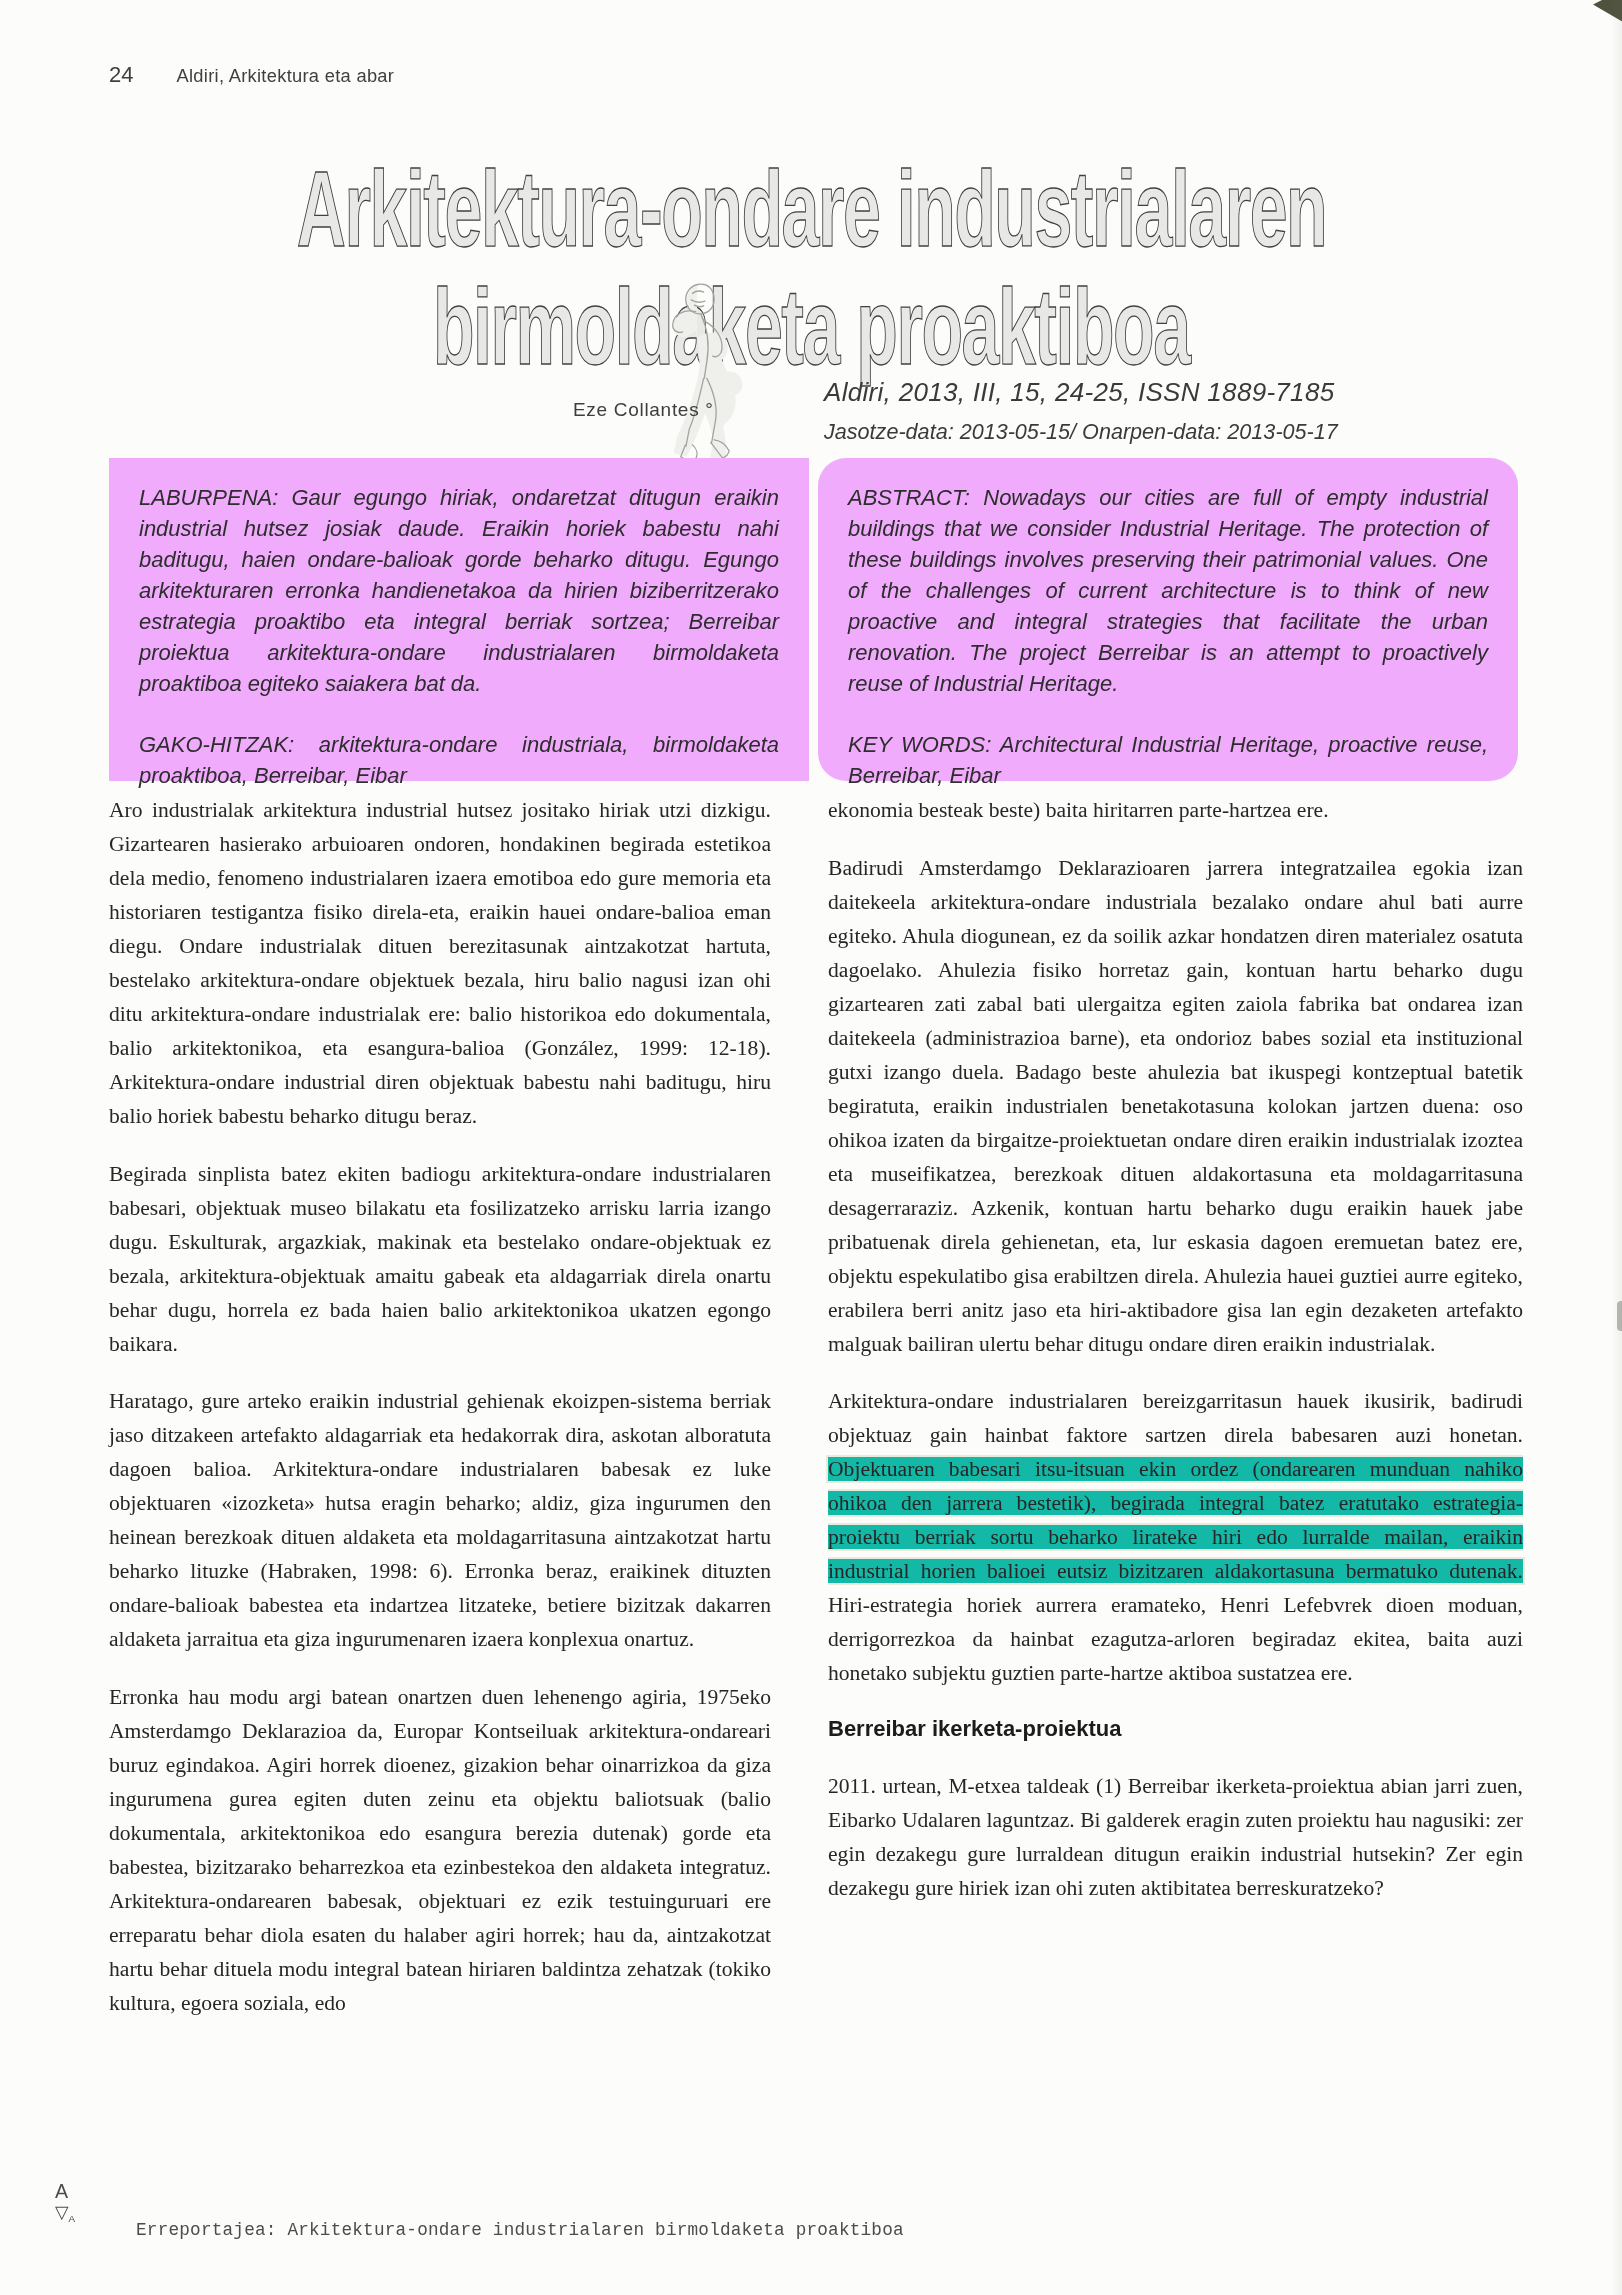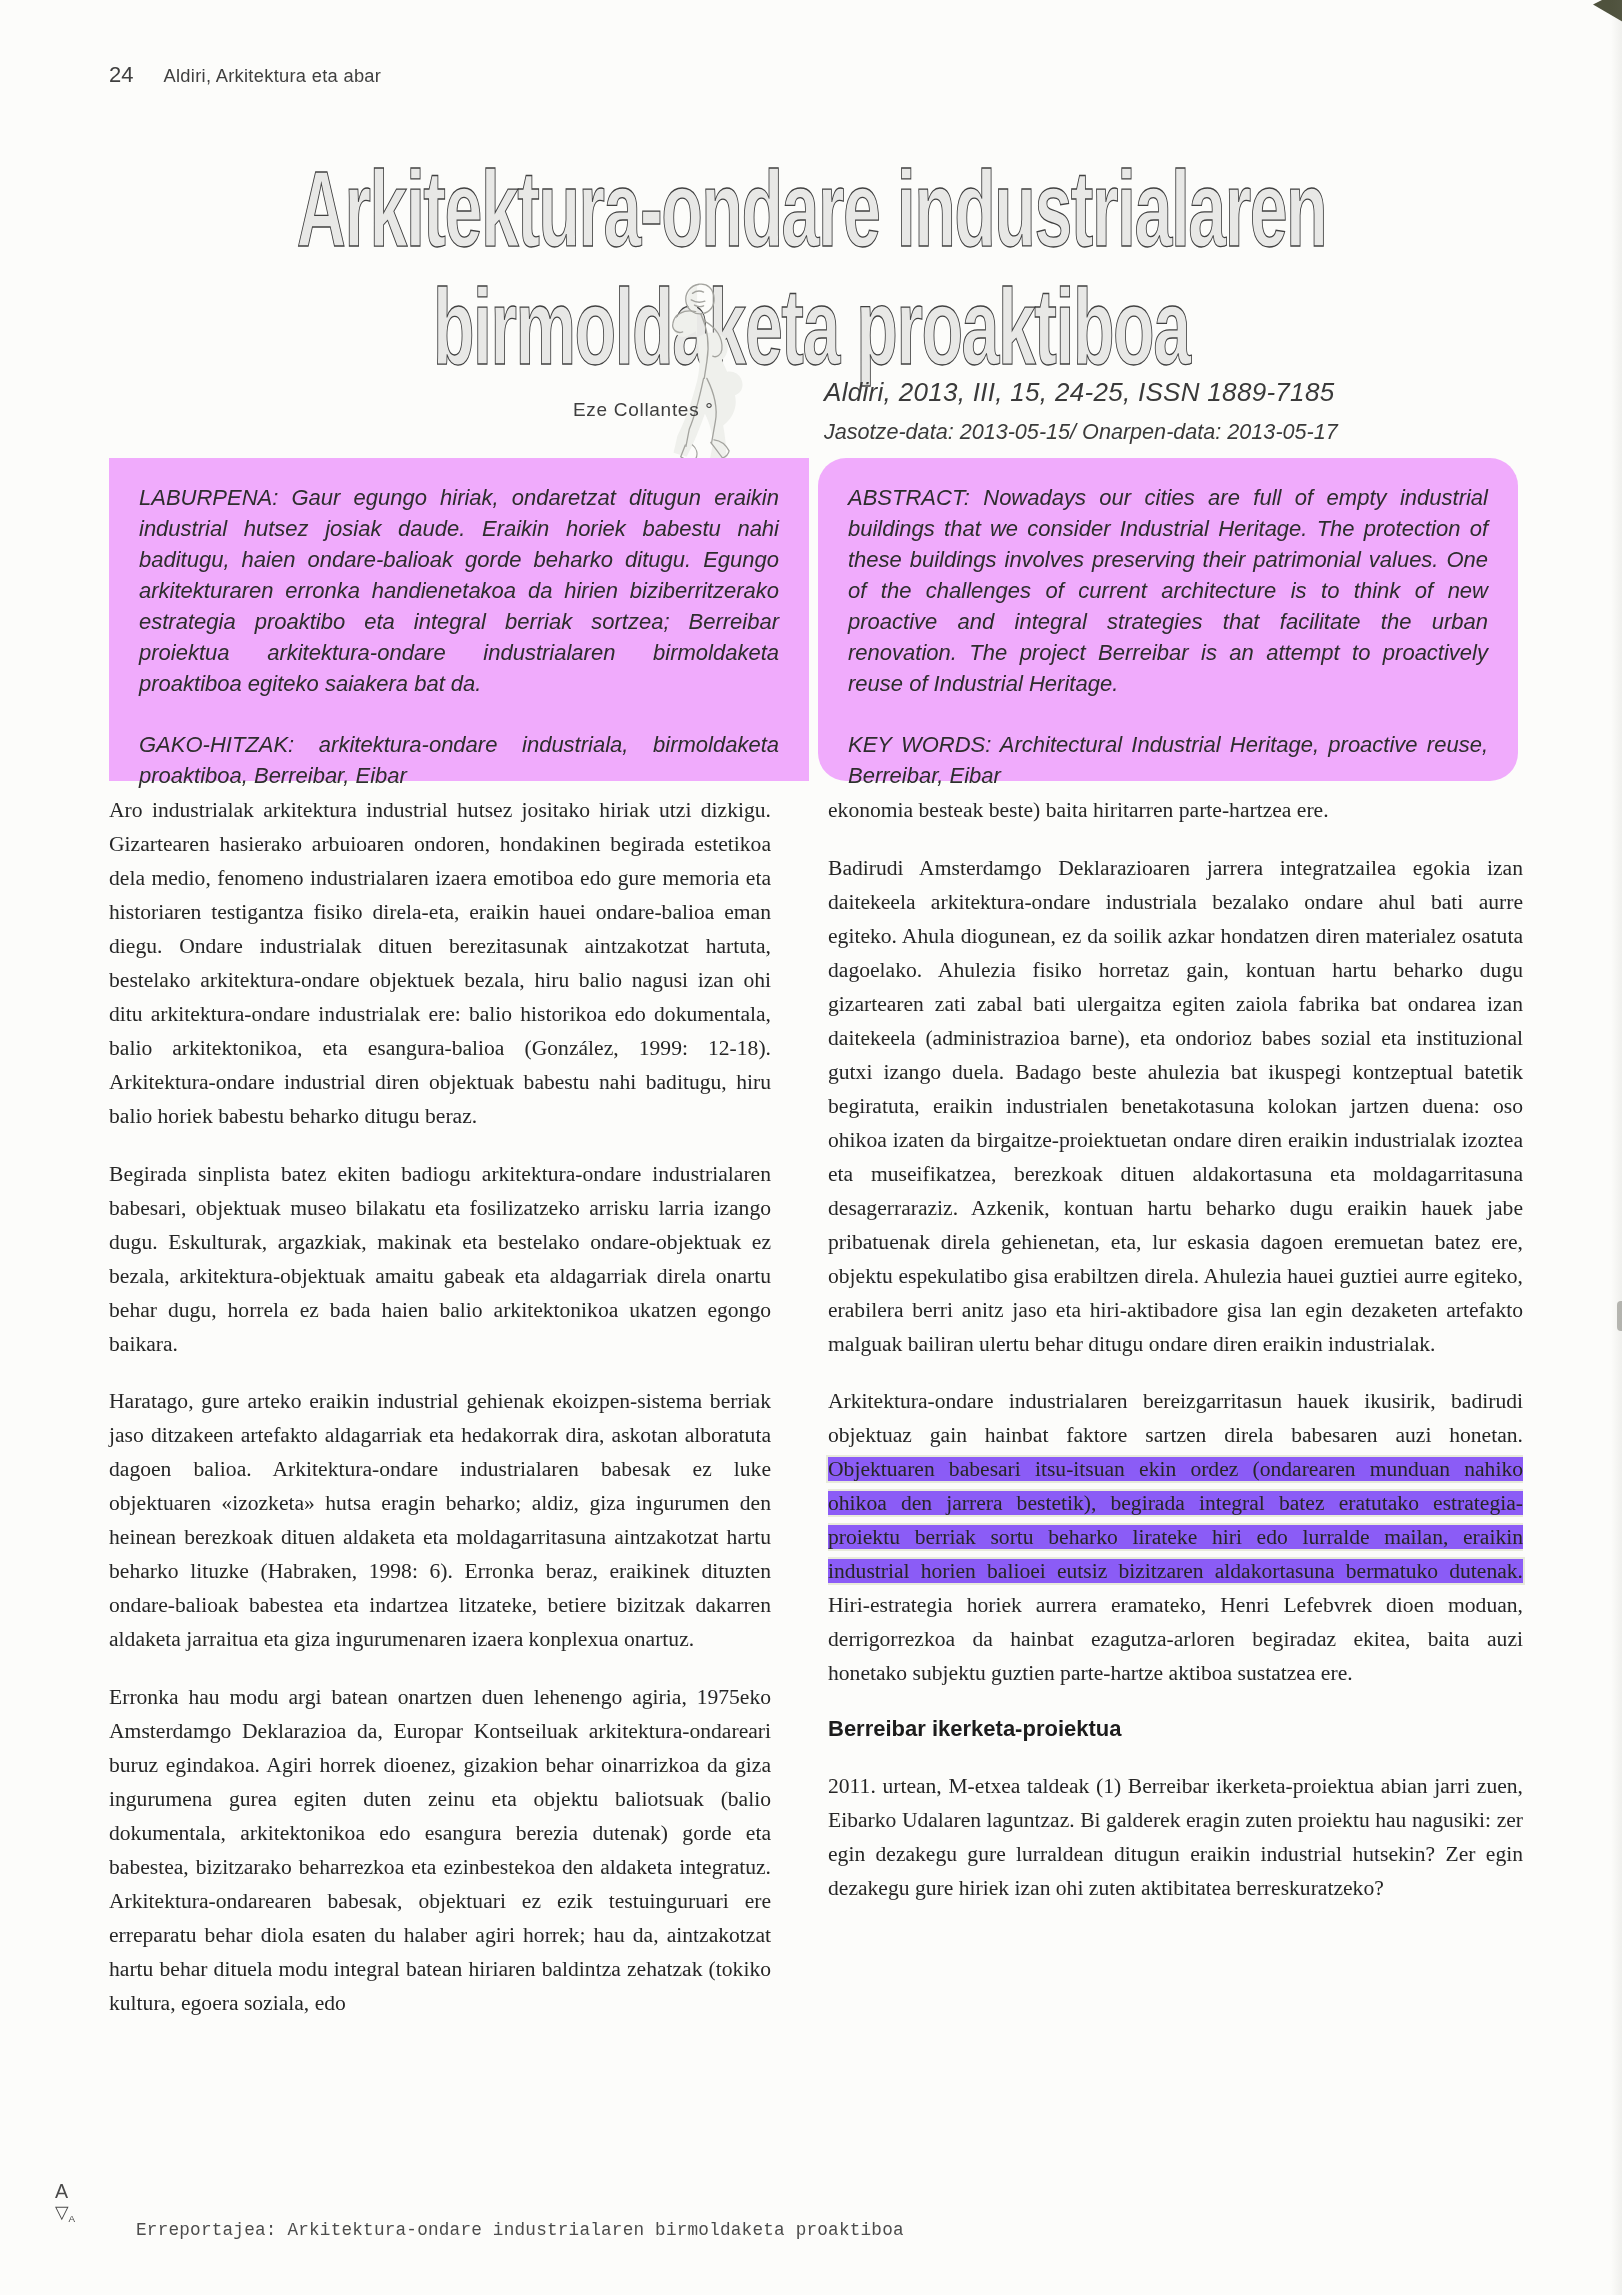--- a/index.html
+++ b/index.html
@@ -8,7 +8,7 @@
   .page{position:absolute;inset:0;overflow:hidden;}
 
   
-  .page-header{position:absolute;top:62px;left:109px;display:flex;gap:30px;
+  .page-header{position:absolute;top:62px;left:109px;display:flex;gap:43px;
                align-items:baseline;color:#3f3f3f;}
   .page-num{font-size:22px;}
   .journal{font-size:18.3px;letter-spacing:0.3px;}

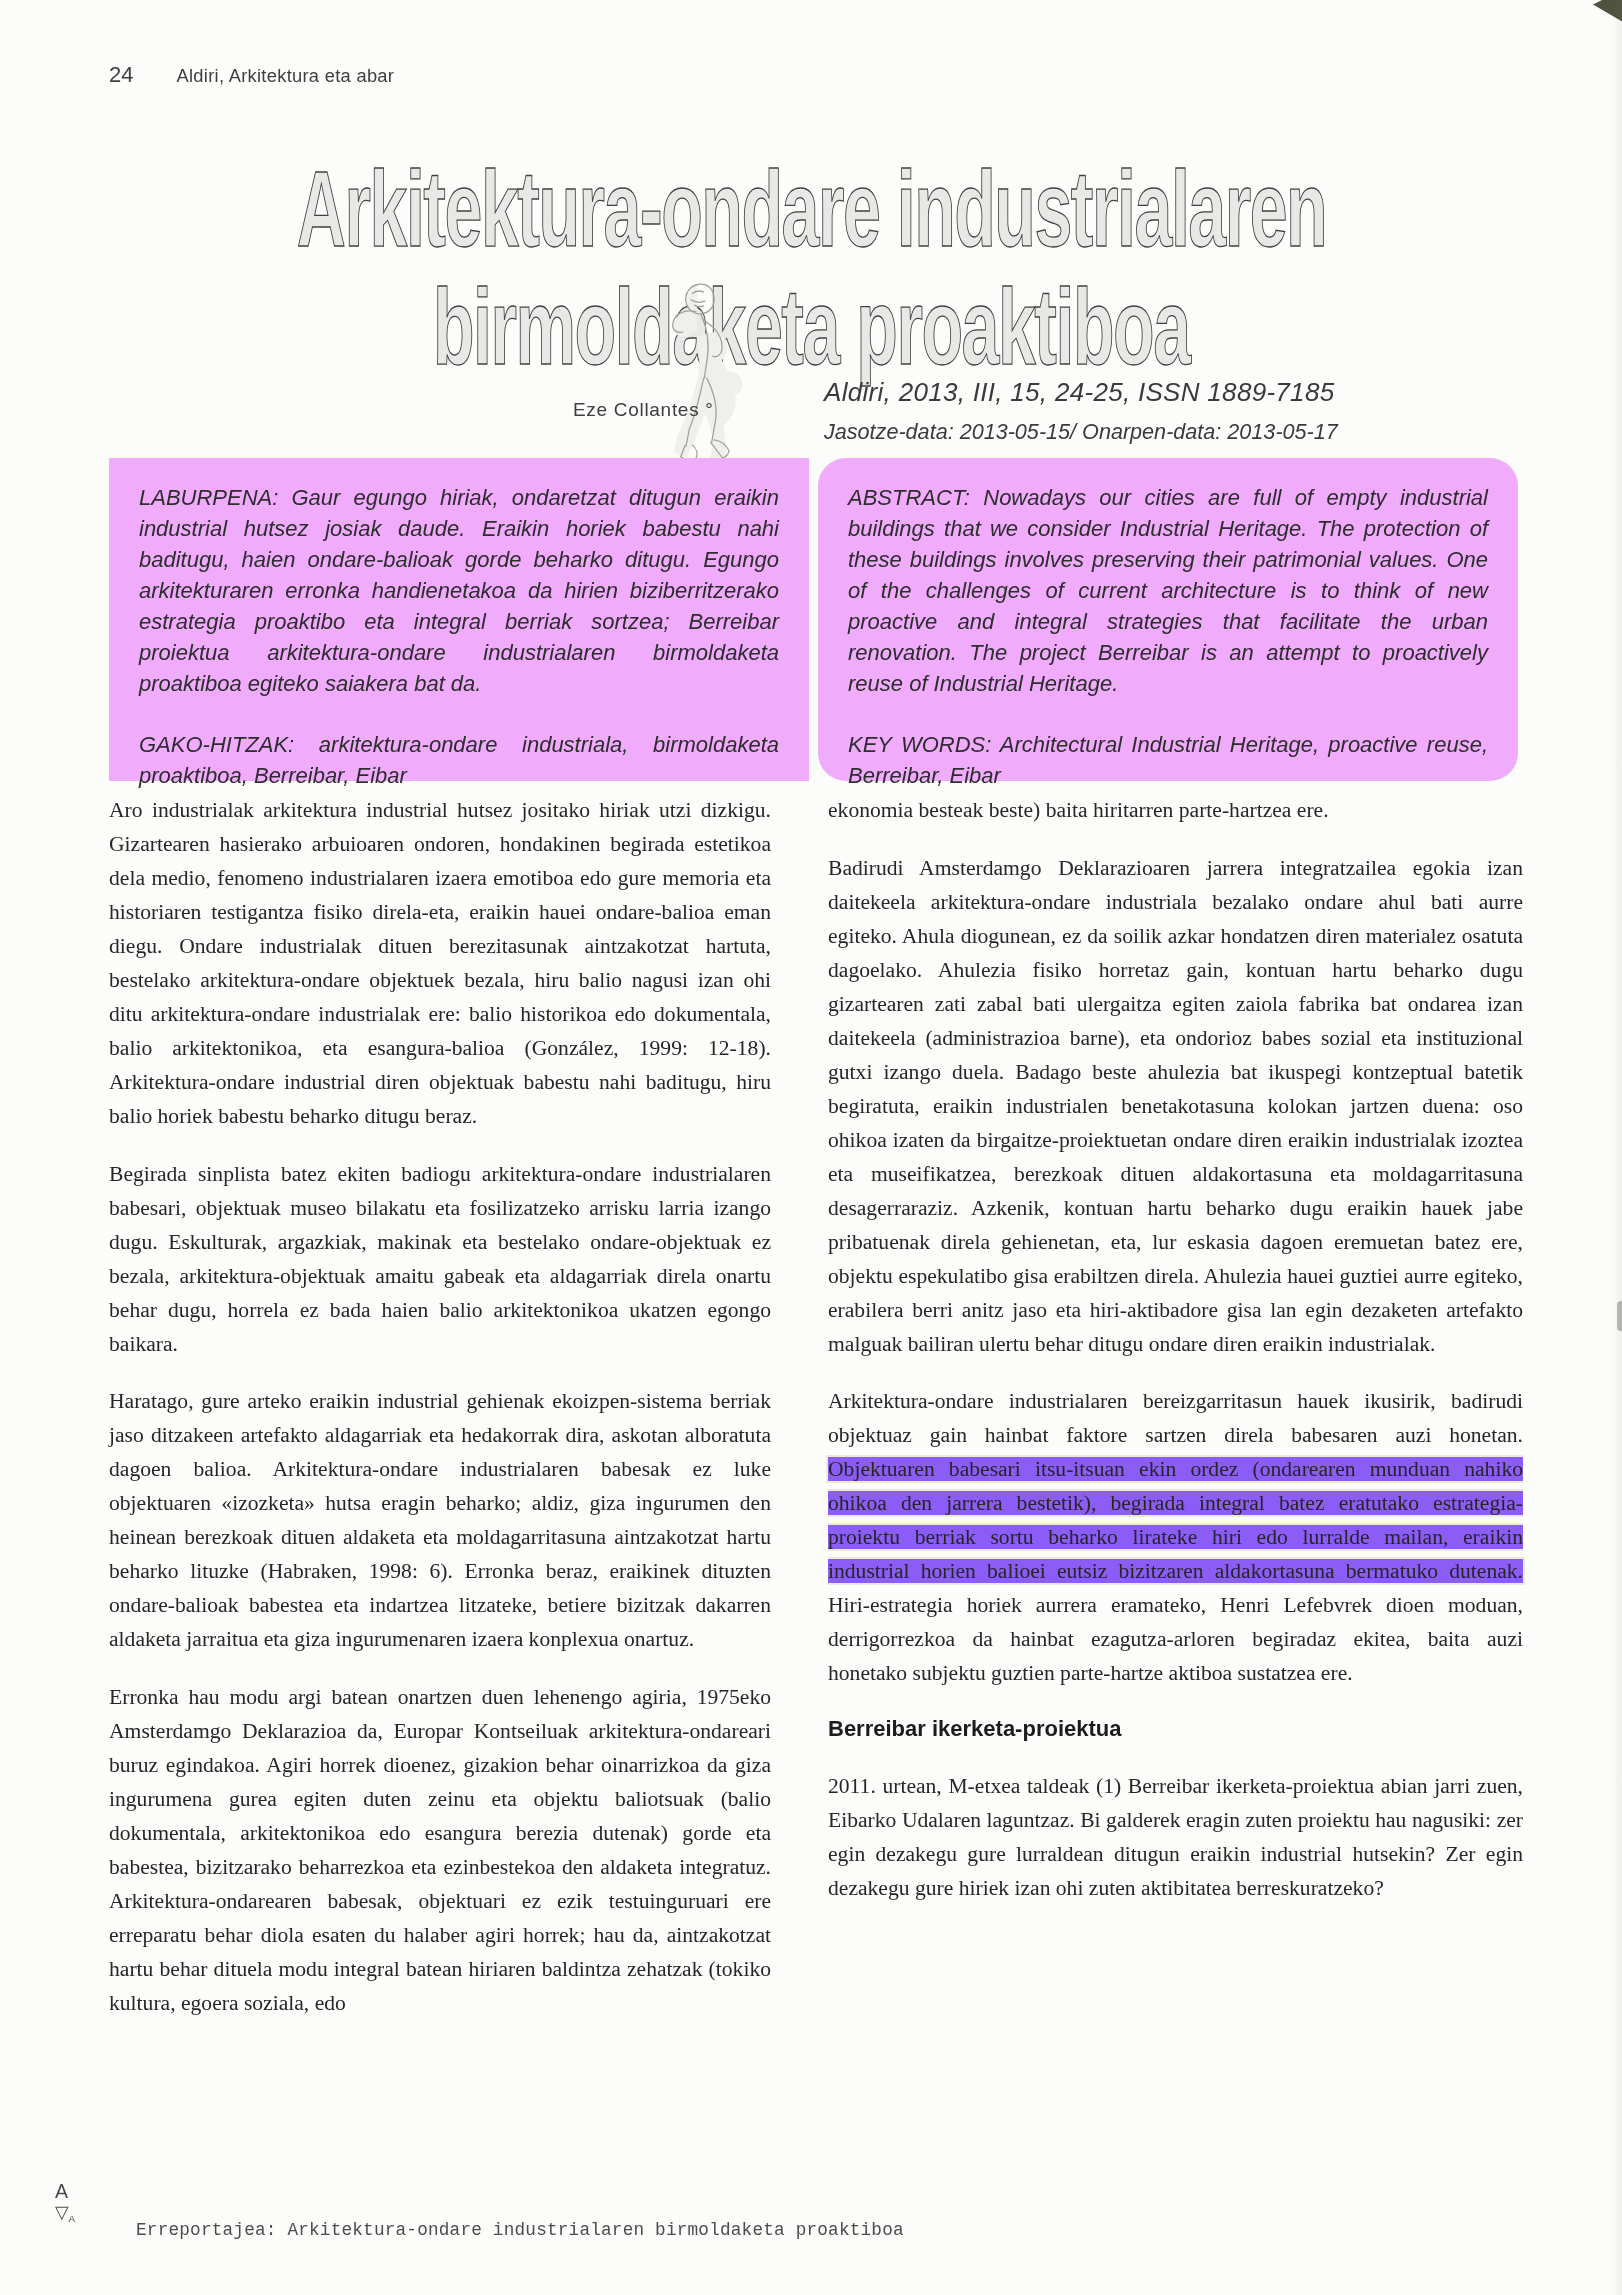--- a/index.html
+++ b/index.html
@@ -49,7 +49,7 @@
   .col-right{left:828px;width:695px;}
   .section-heading{font-family:"Liberation Sans",sans-serif;font-weight:bold;
        font-size:22px;line-height:29px;color:#1c1c1c;margin:5.2px 0 26px;}
-  .hl{background:#8b5cf6;box-shadow:0 0 0 2px #e8eadb;}
+  .hl{background:#14b8a6;box-shadow:0 0 0 2px #e8eadb;}
 
   
   .footer-logo{position:absolute;left:55px;top:2182px;color:#4a4a4a;line-height:1;

